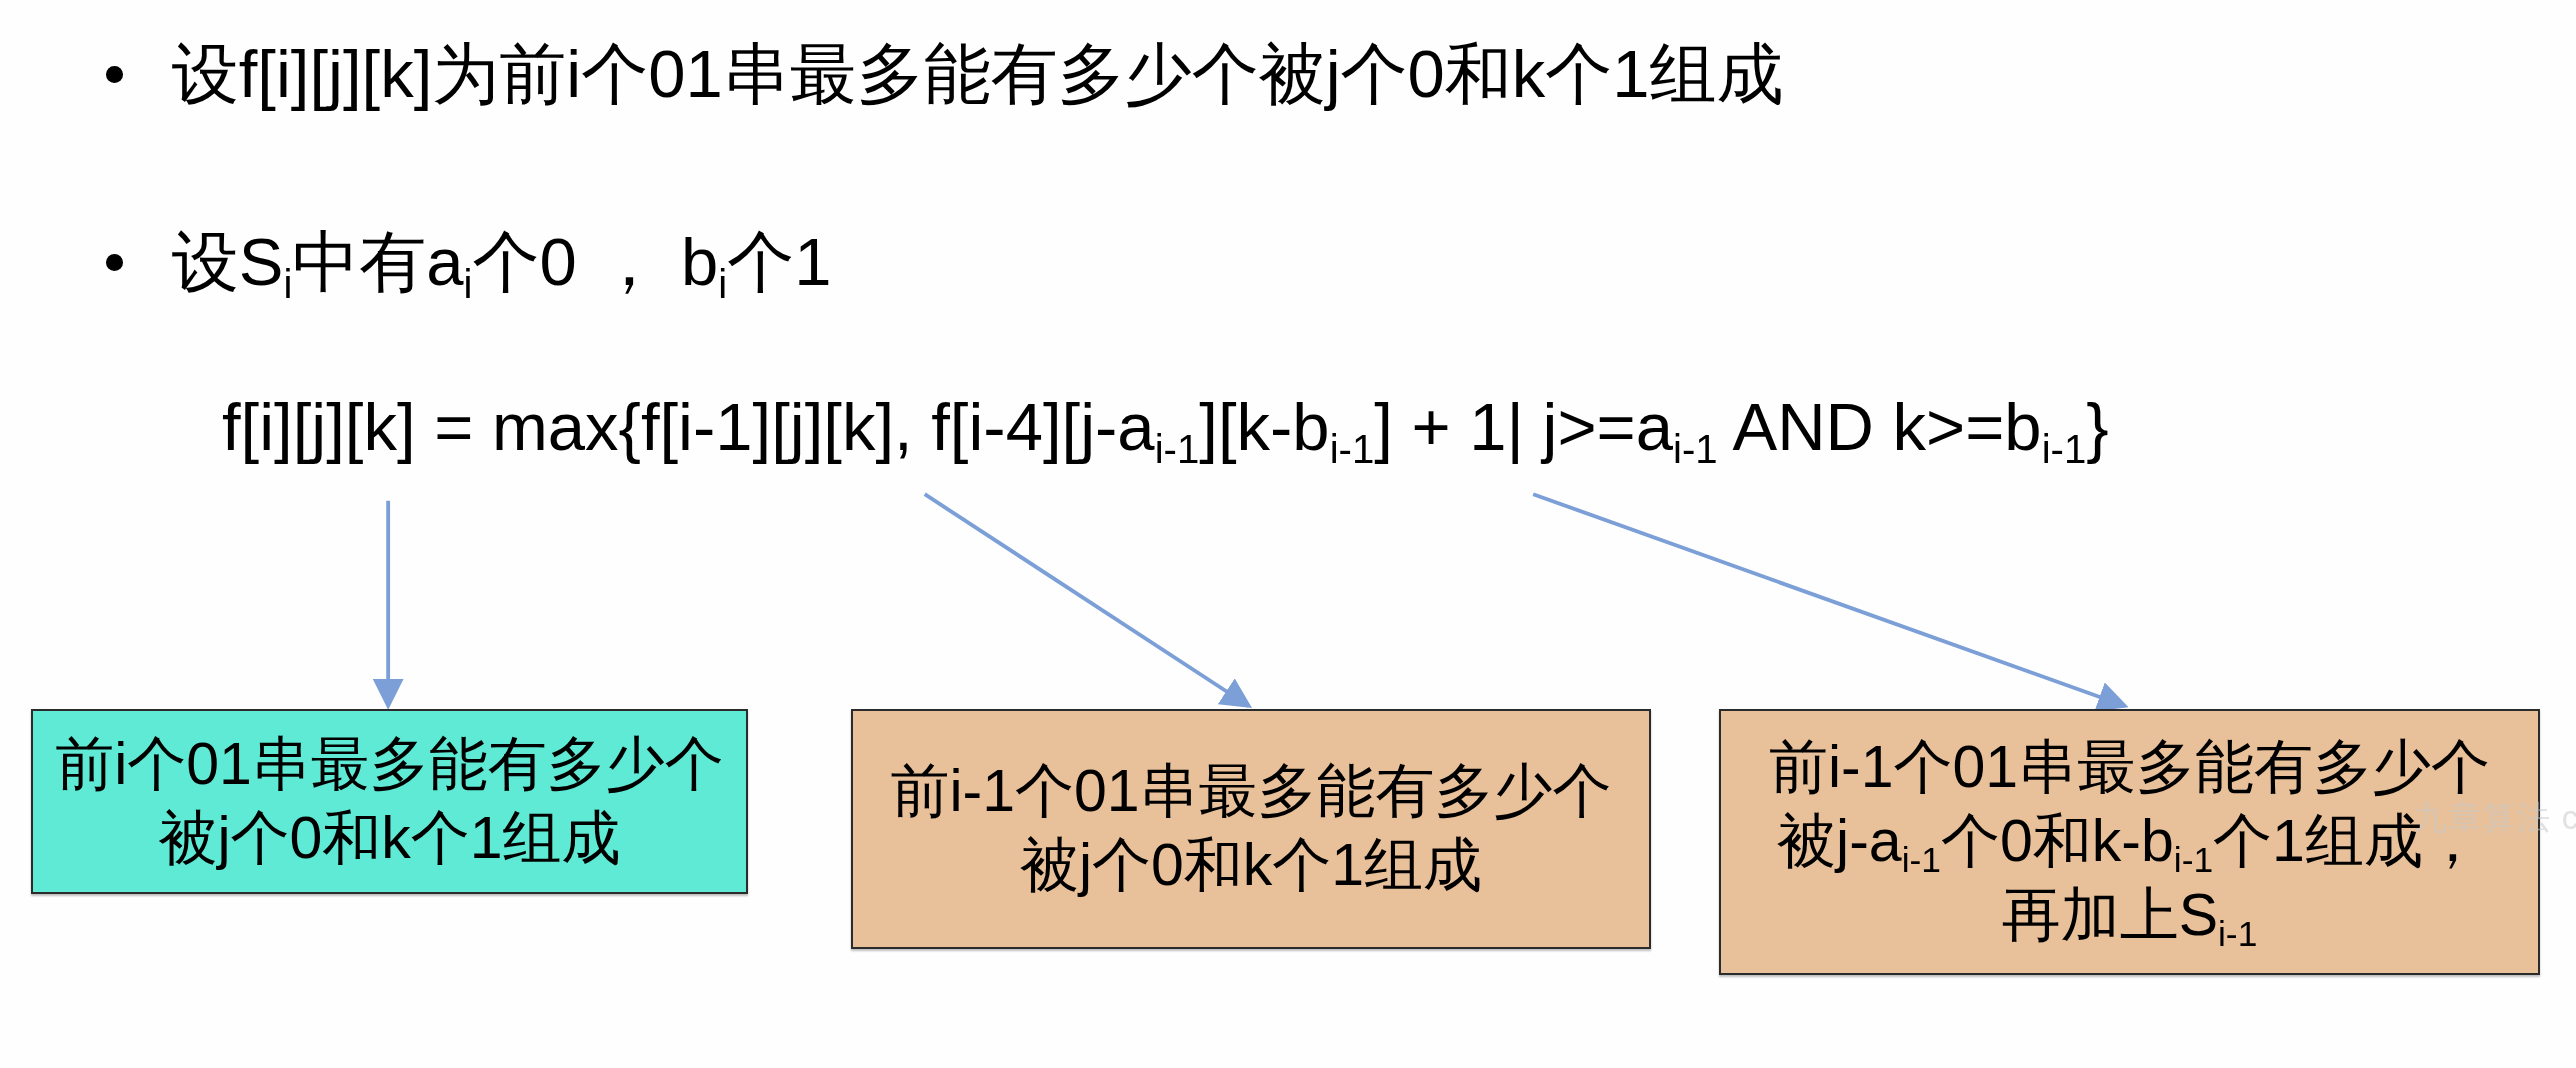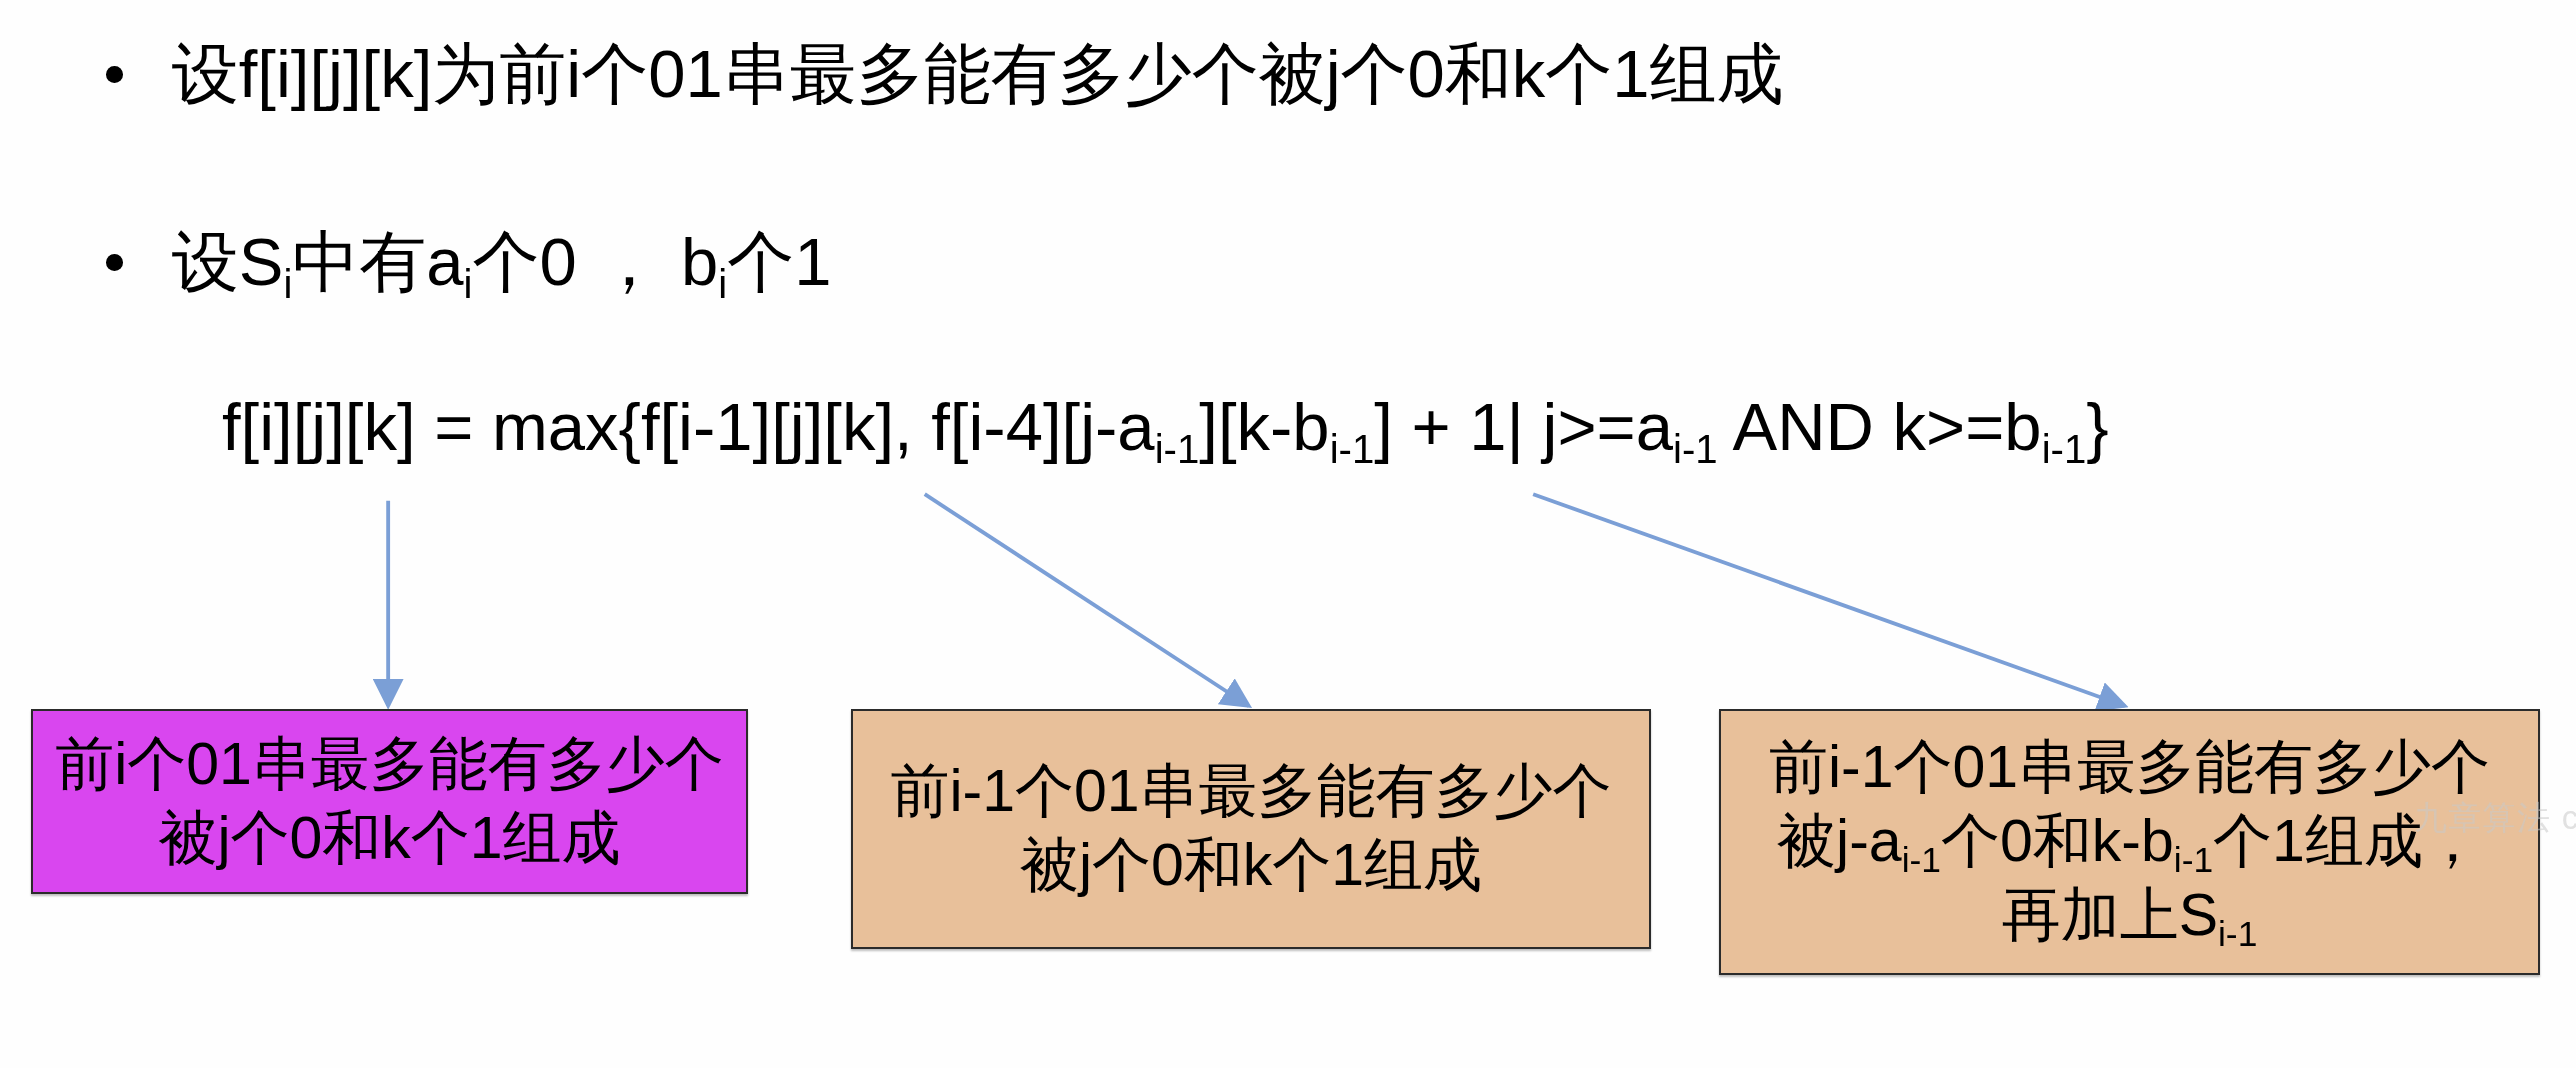--- a/index.html
+++ b/index.html
@@ -25,7 +25,7 @@
       display:flex; align-items:center; justify-content:center; text-align:center;
       font-size:59px; line-height:1.25; padding:0 19px;
     }
-    .box-green { background:#d946ef; }
+    .box-green { background:#5eead4; }
     .box-orange { background:#e8c09a; }
     .arrows { position:absolute; left:0; top:0; }
     .watermark {

